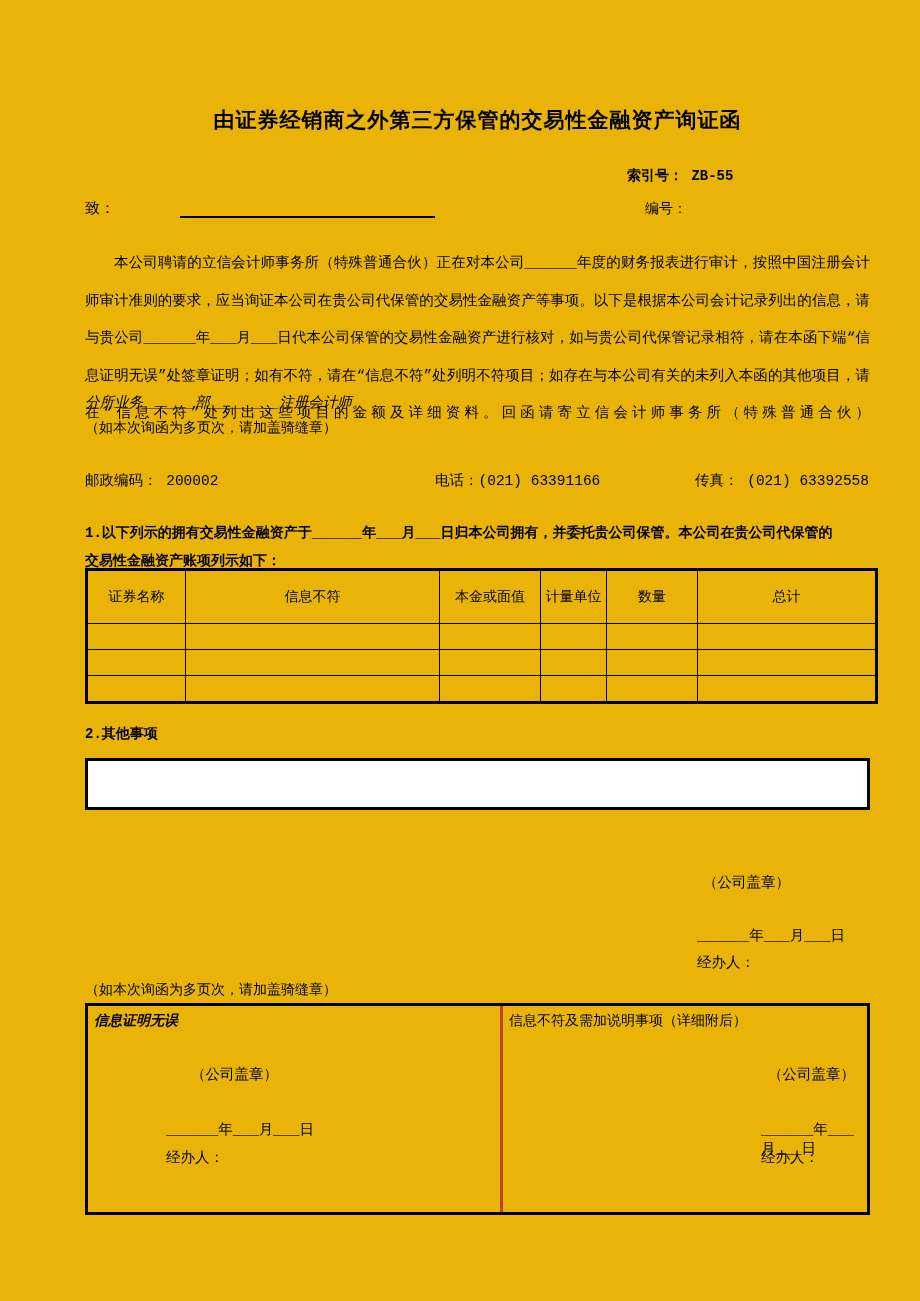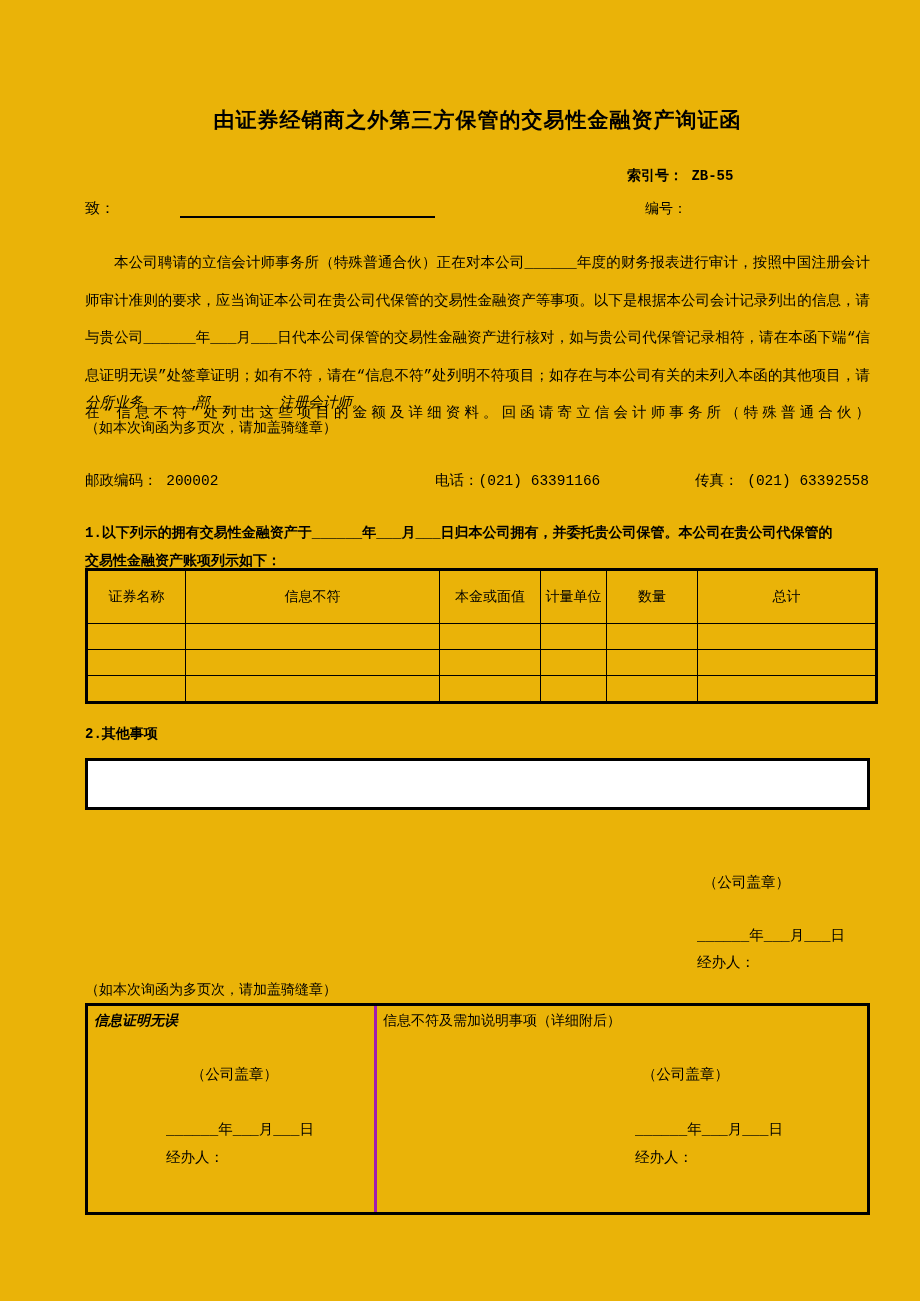--- a/index.html
+++ b/index.html
@@ -116,9 +116,8 @@
     display: flex;
   }
   .confirm-left {
-    width: 276px;
+    width: 412px;
     position: relative;
-    padding-left: 10px;
   }
   .confirm-right {
     flex: 1;

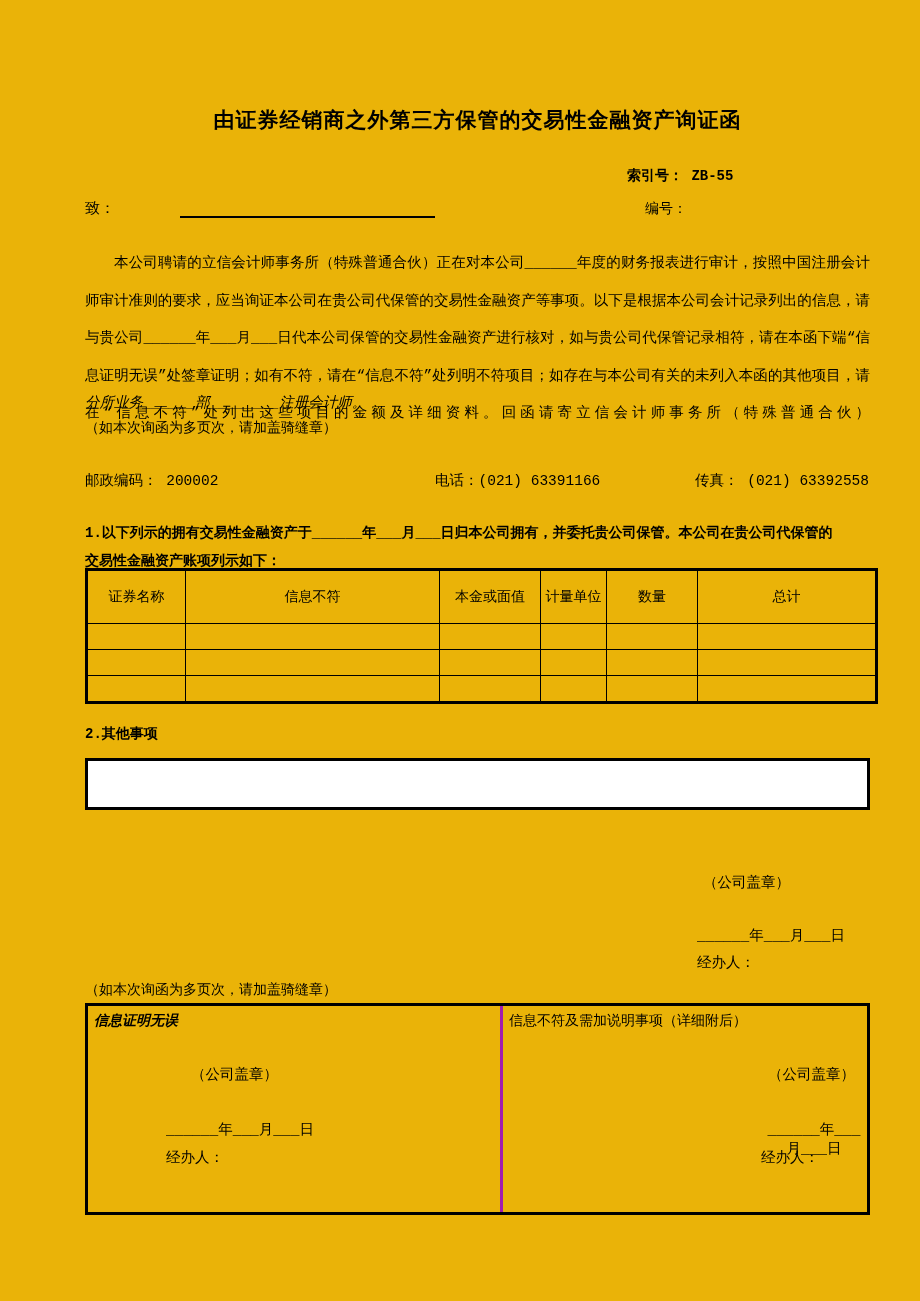--- a/index.html
+++ b/index.html
@@ -121,9 +121,8 @@
   }
   .confirm-right {
     flex: 1;
-    border-left: 3px solid #a21caf;
+    border-left: 3px solid #c2410c;
     position: relative;
-    text-align: center;
   }
   .confirm-title-left {
     position: absolute; top: 6px; left: 6px;

